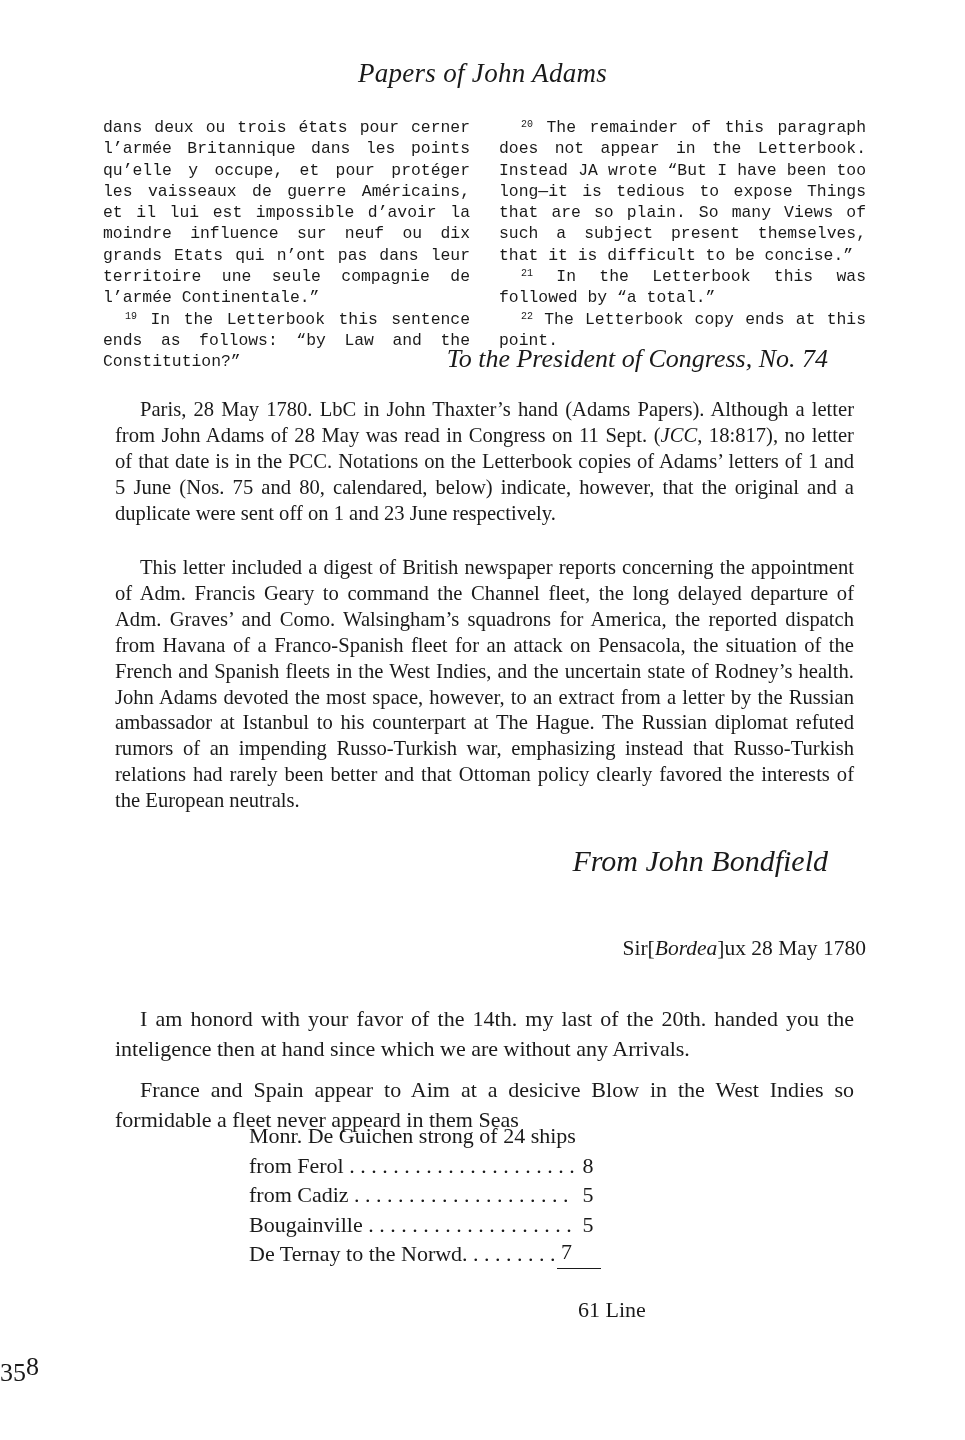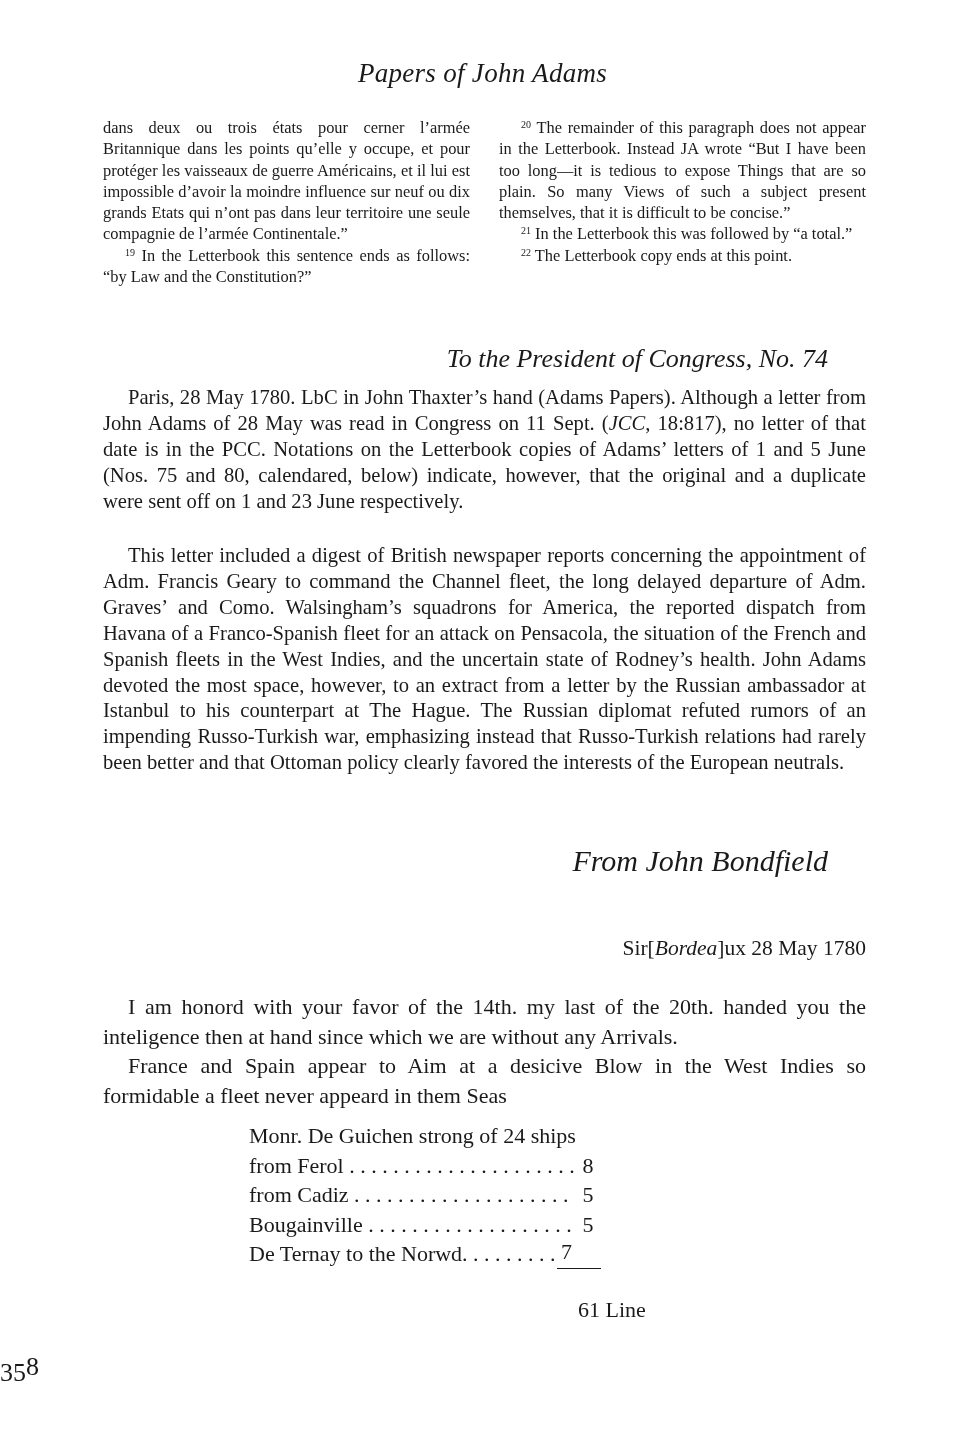--- a/index.html
+++ b/index.html
@@ -8,7 +8,7 @@
   .running-head { position: absolute; top: 58px; left: 0; width: 965px; text-align: center;
          font-style: italic; font-size: 27px; letter-spacing: 0.3px; }
   .notes { position: absolute; top: 117px; left: 103px; width: 763px; display: flex;
-         justify-content: space-between; font-size: 16.4px; line-height: 21.3px; }
+         justify-content: space-between; font-size: 16.4px; line-height: 21.3px; font-family: Liberation Mono, monospace; }
   .col { width: 367px; }
   .col p { margin: 0; text-align: justify; }
   .col p.ind { text-indent: 22px; }

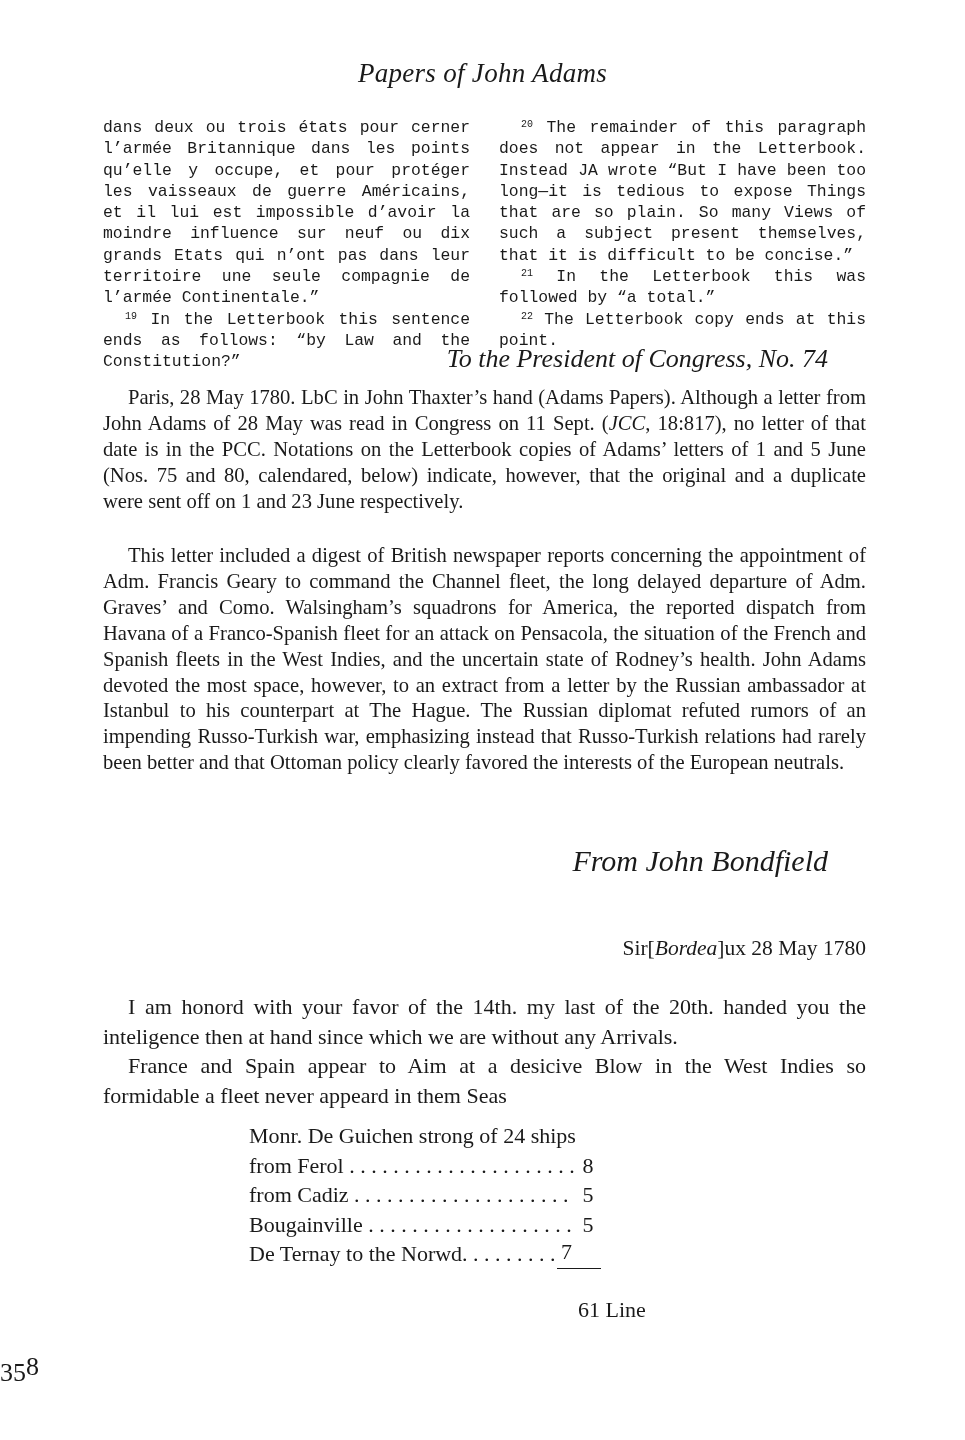--- a/index.html
+++ b/index.html
@@ -17,7 +17,7 @@
   .h2.t1 { top: 344px; }
   .h2.t2 { top: 844px; font-size: 30px; }
   .body-block { position: absolute; left: 103px; width: 763px; font-size: 20.6px; line-height: 25.9px; }
-  .body-block p { margin: 0; text-align: justify; text-indent: 25px; }
+  .body-block p { margin: 12px; text-align: justify; text-indent: 25px; }
   .b1 { top: 385px; }
   .b2 { top: 543px; font-family: Liberation Serif, serif; }
   .sal { position: absolute; top: 936px; left: 103px; width: 763px; font-size: 21.5px; display: flex; justify-content: flex-end; }

